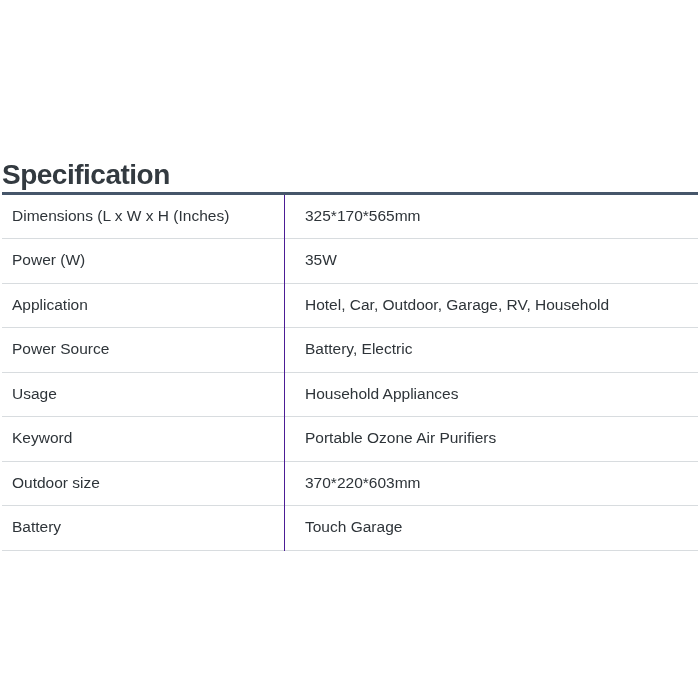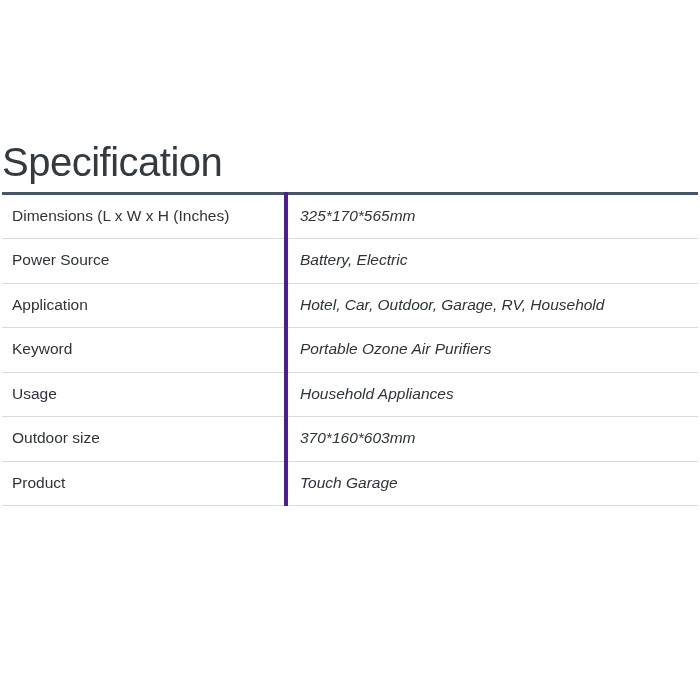--- a/index.html
+++ b/index.html
@@ -23,9 +23,9 @@
   .spec-title {
     position: absolute;
     left: 2px;
-    top: 112px;
-    font-size: 40px;
-    font-weight: 400;
+    top: 140px;
+    font-size: 28px;
+    font-weight: 700;
     letter-spacing: -0.5px;
     color: #333a40;
     line-height: 1.15;

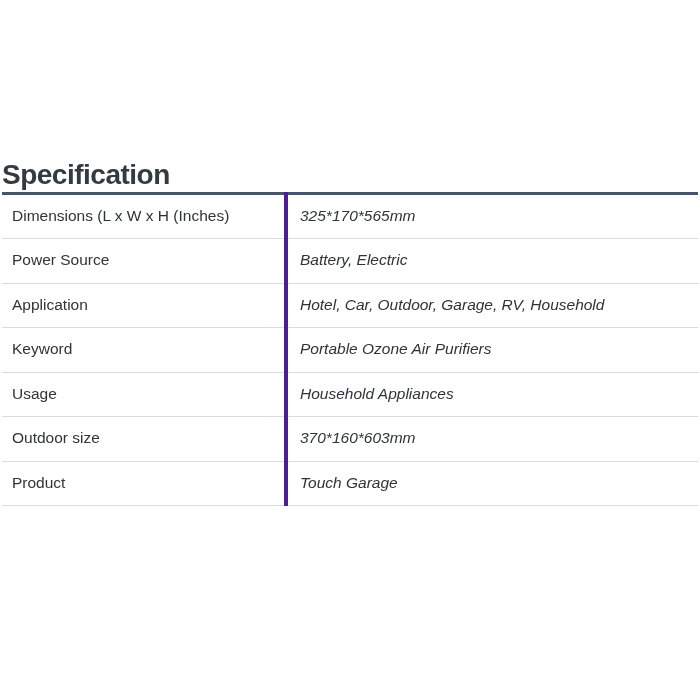--- a/index.html
+++ b/index.html
@@ -53,7 +53,7 @@
   }
   .spec-table td.label {
     width: 262px;
-    border-right: 4px solid #4c1d95;
+    border-right: 1px solid #4c1d95;
     padding-left: 10px;
   }
   .spec-table td.value {

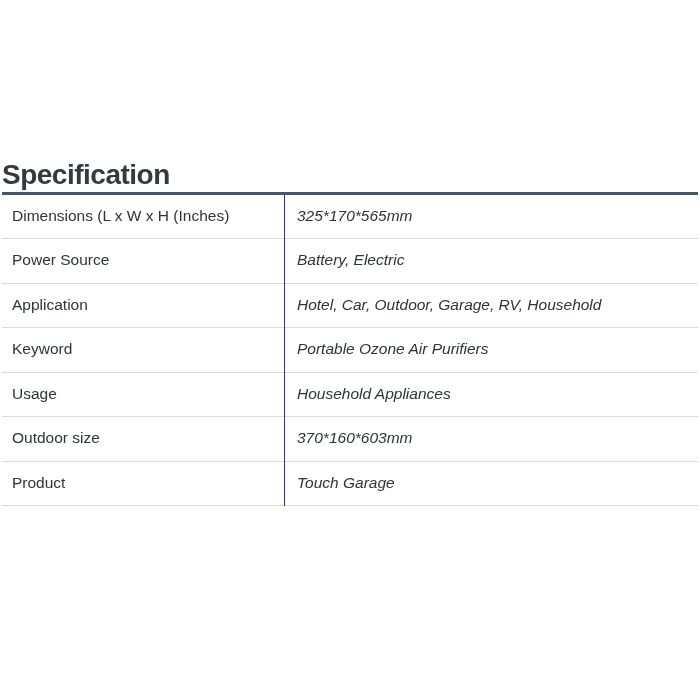--- a/index.html
+++ b/index.html
@@ -57,8 +57,7 @@
     padding-left: 10px;
   }
   .spec-table td.value {
-    padding-left: 12px;
-    font-style: italic;
+    padding-left: 20px;
   }
 </style>
 </head>

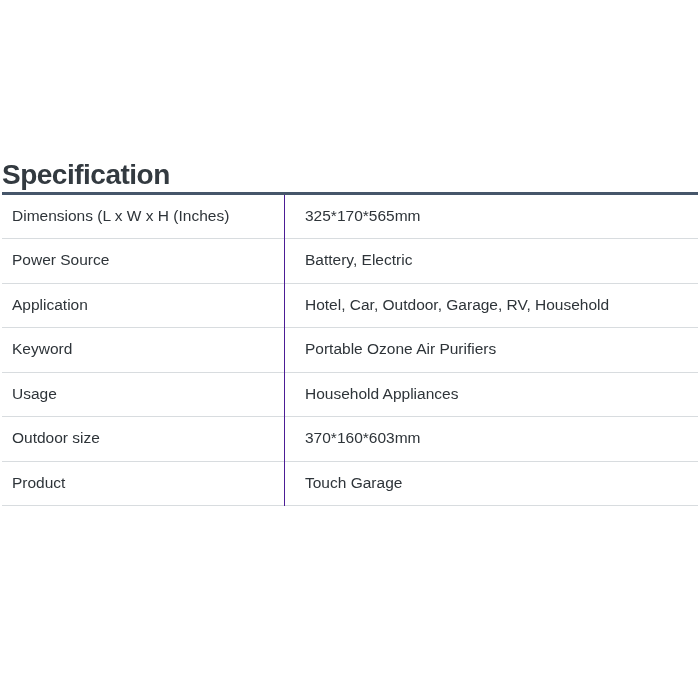--- a/index.html
+++ b/index.html
@@ -74,6 +74,10 @@
         <td class="value">325*170*565mm</td>
       </tr>
       <tr>
+        <td class="label">Power (W)</td>
+        <td class="value">35W</td>
+      </tr>
+      <tr>
         <td class="label">Power Source</td>
         <td class="value">Battery, Electric</td>
       </tr>

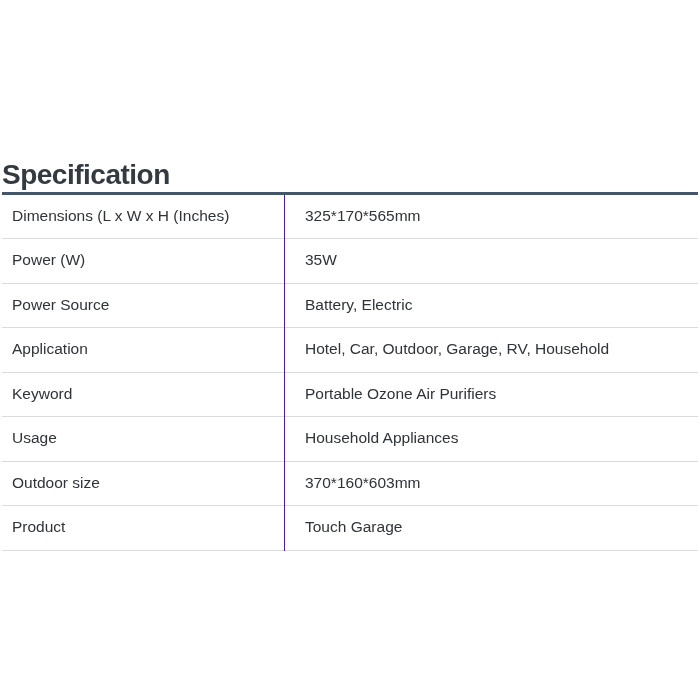--- a/index.html
+++ b/index.html
@@ -78,12 +78,12 @@
         <td class="value">35W</td>
       </tr>
       <tr>
+        <td class="label">Application</td>
+        <td class="value">Hotel, Car, Outdoor, Garage, RV, Household</td>
+      </tr>
+      <tr>
         <td class="label">Power Source</td>
         <td class="value">Battery, Electric</td>
-      </tr>
-      <tr>
-        <td class="label">Application</td>
-        <td class="value">Hotel, Car, Outdoor, Garage, RV, Household</td>
       </tr>
       <tr>
         <td class="label">Keyword</td>

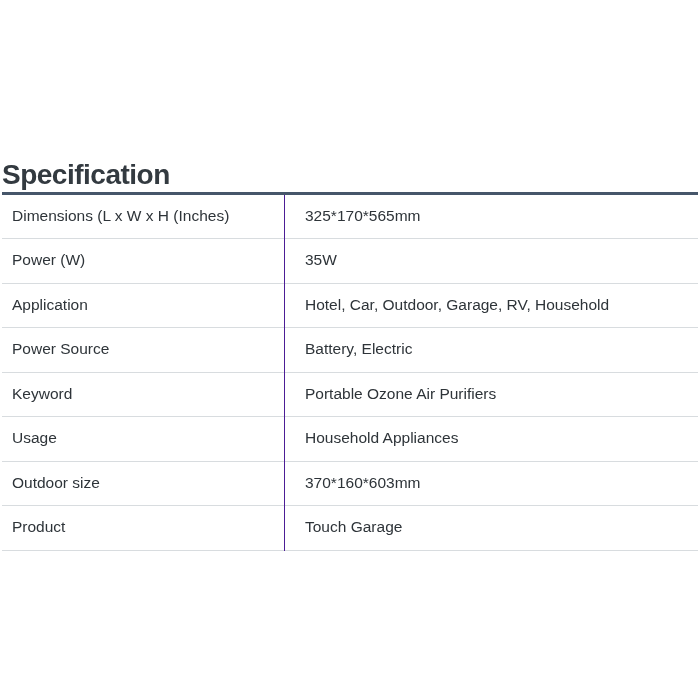--- a/index.html
+++ b/index.html
@@ -86,12 +86,12 @@
         <td class="value">Battery, Electric</td>
       </tr>
       <tr>
+        <td class="label">Usage</td>
+        <td class="value">Household Appliances</td>
+      </tr>
+      <tr>
         <td class="label">Keyword</td>
         <td class="value">Portable Ozone Air Purifiers</td>
-      </tr>
-      <tr>
-        <td class="label">Usage</td>
-        <td class="value">Household Appliances</td>
       </tr>
       <tr>
         <td class="label">Outdoor size</td>

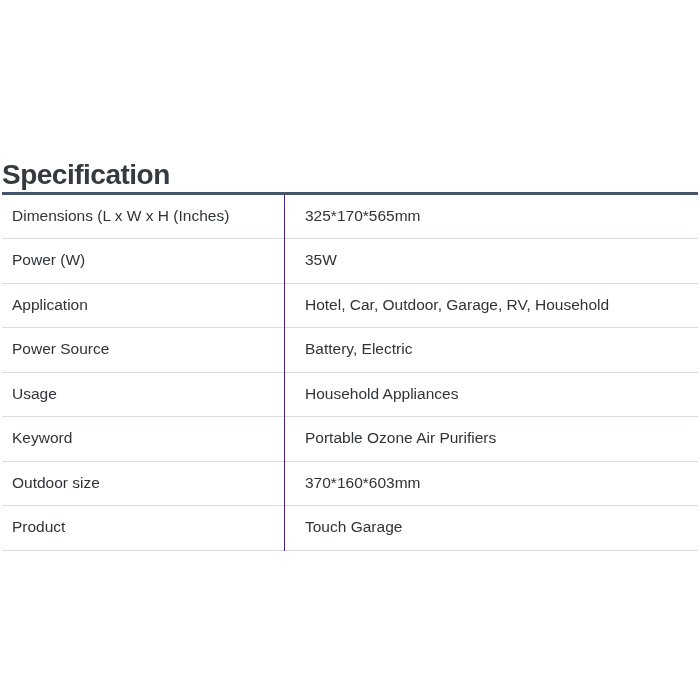--- a/index.html
+++ b/index.html
@@ -95,7 +95,7 @@
       </tr>
       <tr>
         <td class="label">Outdoor size</td>
-        <td class="value">370*160*603mm</td>
+        <td class="value">370*220*603mm</td>
       </tr>
       <tr>
         <td class="label">Product</td>

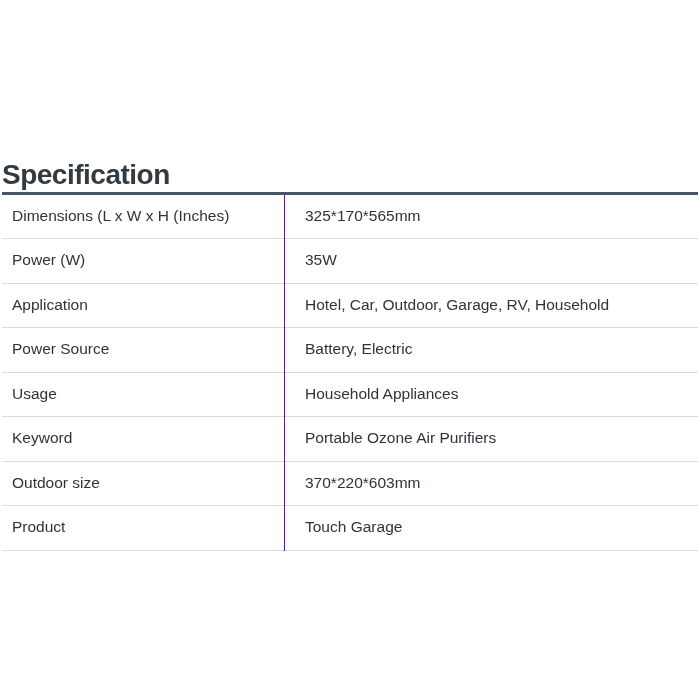--- a/index.html
+++ b/index.html
@@ -98,7 +98,7 @@
         <td class="value">370*220*603mm</td>
       </tr>
       <tr>
-        <td class="label">Product</td>
+        <td class="label">Battery</td>
         <td class="value">Touch Garage</td>
       </tr>
     </tbody>

